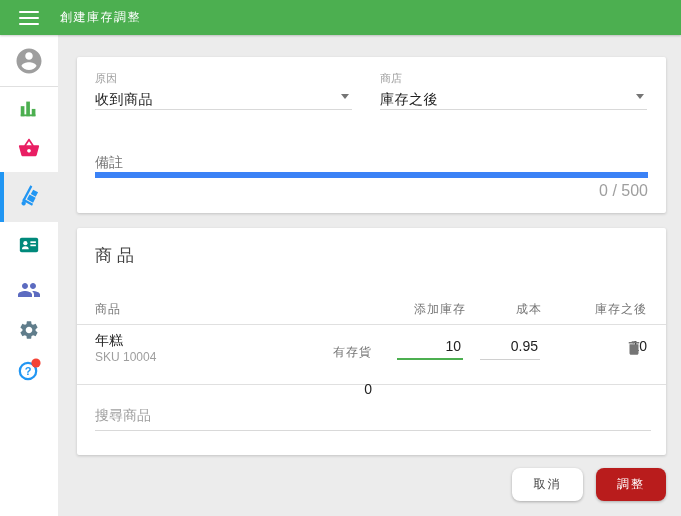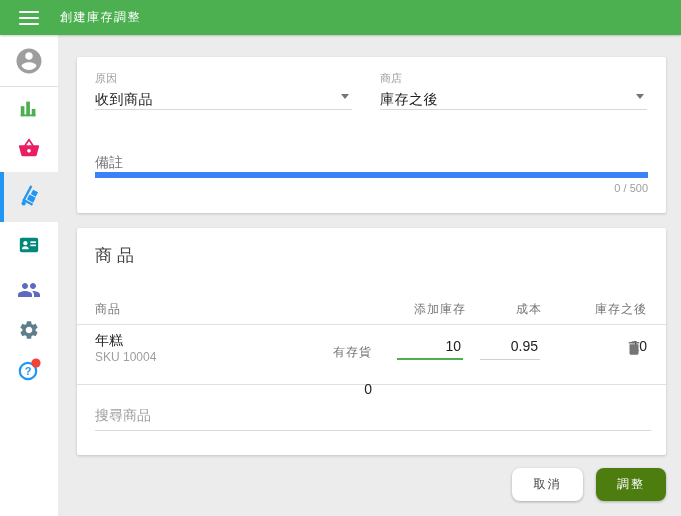--- a/index.html
+++ b/index.html
@@ -52,7 +52,7 @@
     font-family:inherit; font-size:14px; color:#212121; height:27px; padding:0;
   }
   .note-input::placeholder { color:#757575; opacity:1; }
-  .note-counter { position:absolute; right:0; top:31px; font-size:11px; color:#9e9e9e; }
+  .note-counter { position:absolute; right:0; top:31px; font-size:16px; color:#9e9e9e; }
 
   
   .card2-title { position:absolute; left:18px; top:16px; font-size:17px; color:#424242; letter-spacing:5px; }

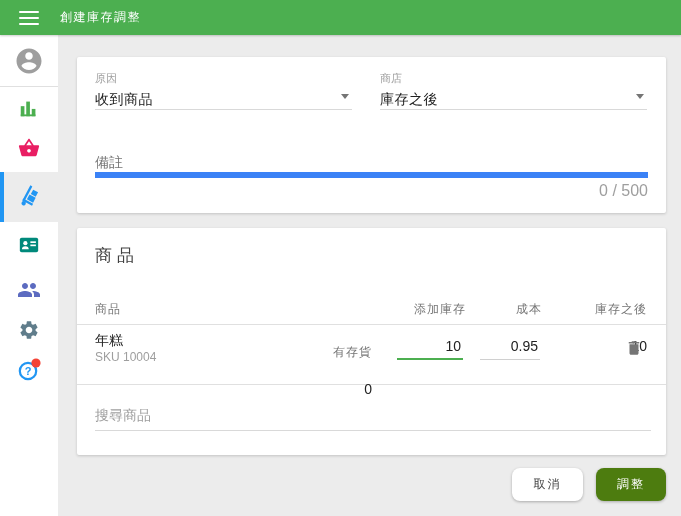--- a/index.html
+++ b/index.html
@@ -91,7 +91,7 @@
     font-family:inherit; font-size:12px; letter-spacing:2px; box-shadow:0 1px 3px rgba(0,0,0,.28);
   }
   .btn-cancel { left:512px; width:71px; background:#fff; color:#424242; }
-  .btn-adjust { left:596px; width:70px; background:#4d7c0f; color:#fff; }
+  .btn-adjust { left:596px; width:70px; background:#b91c1c; color:#fff; }
 </style>
 </head>
 <body>

